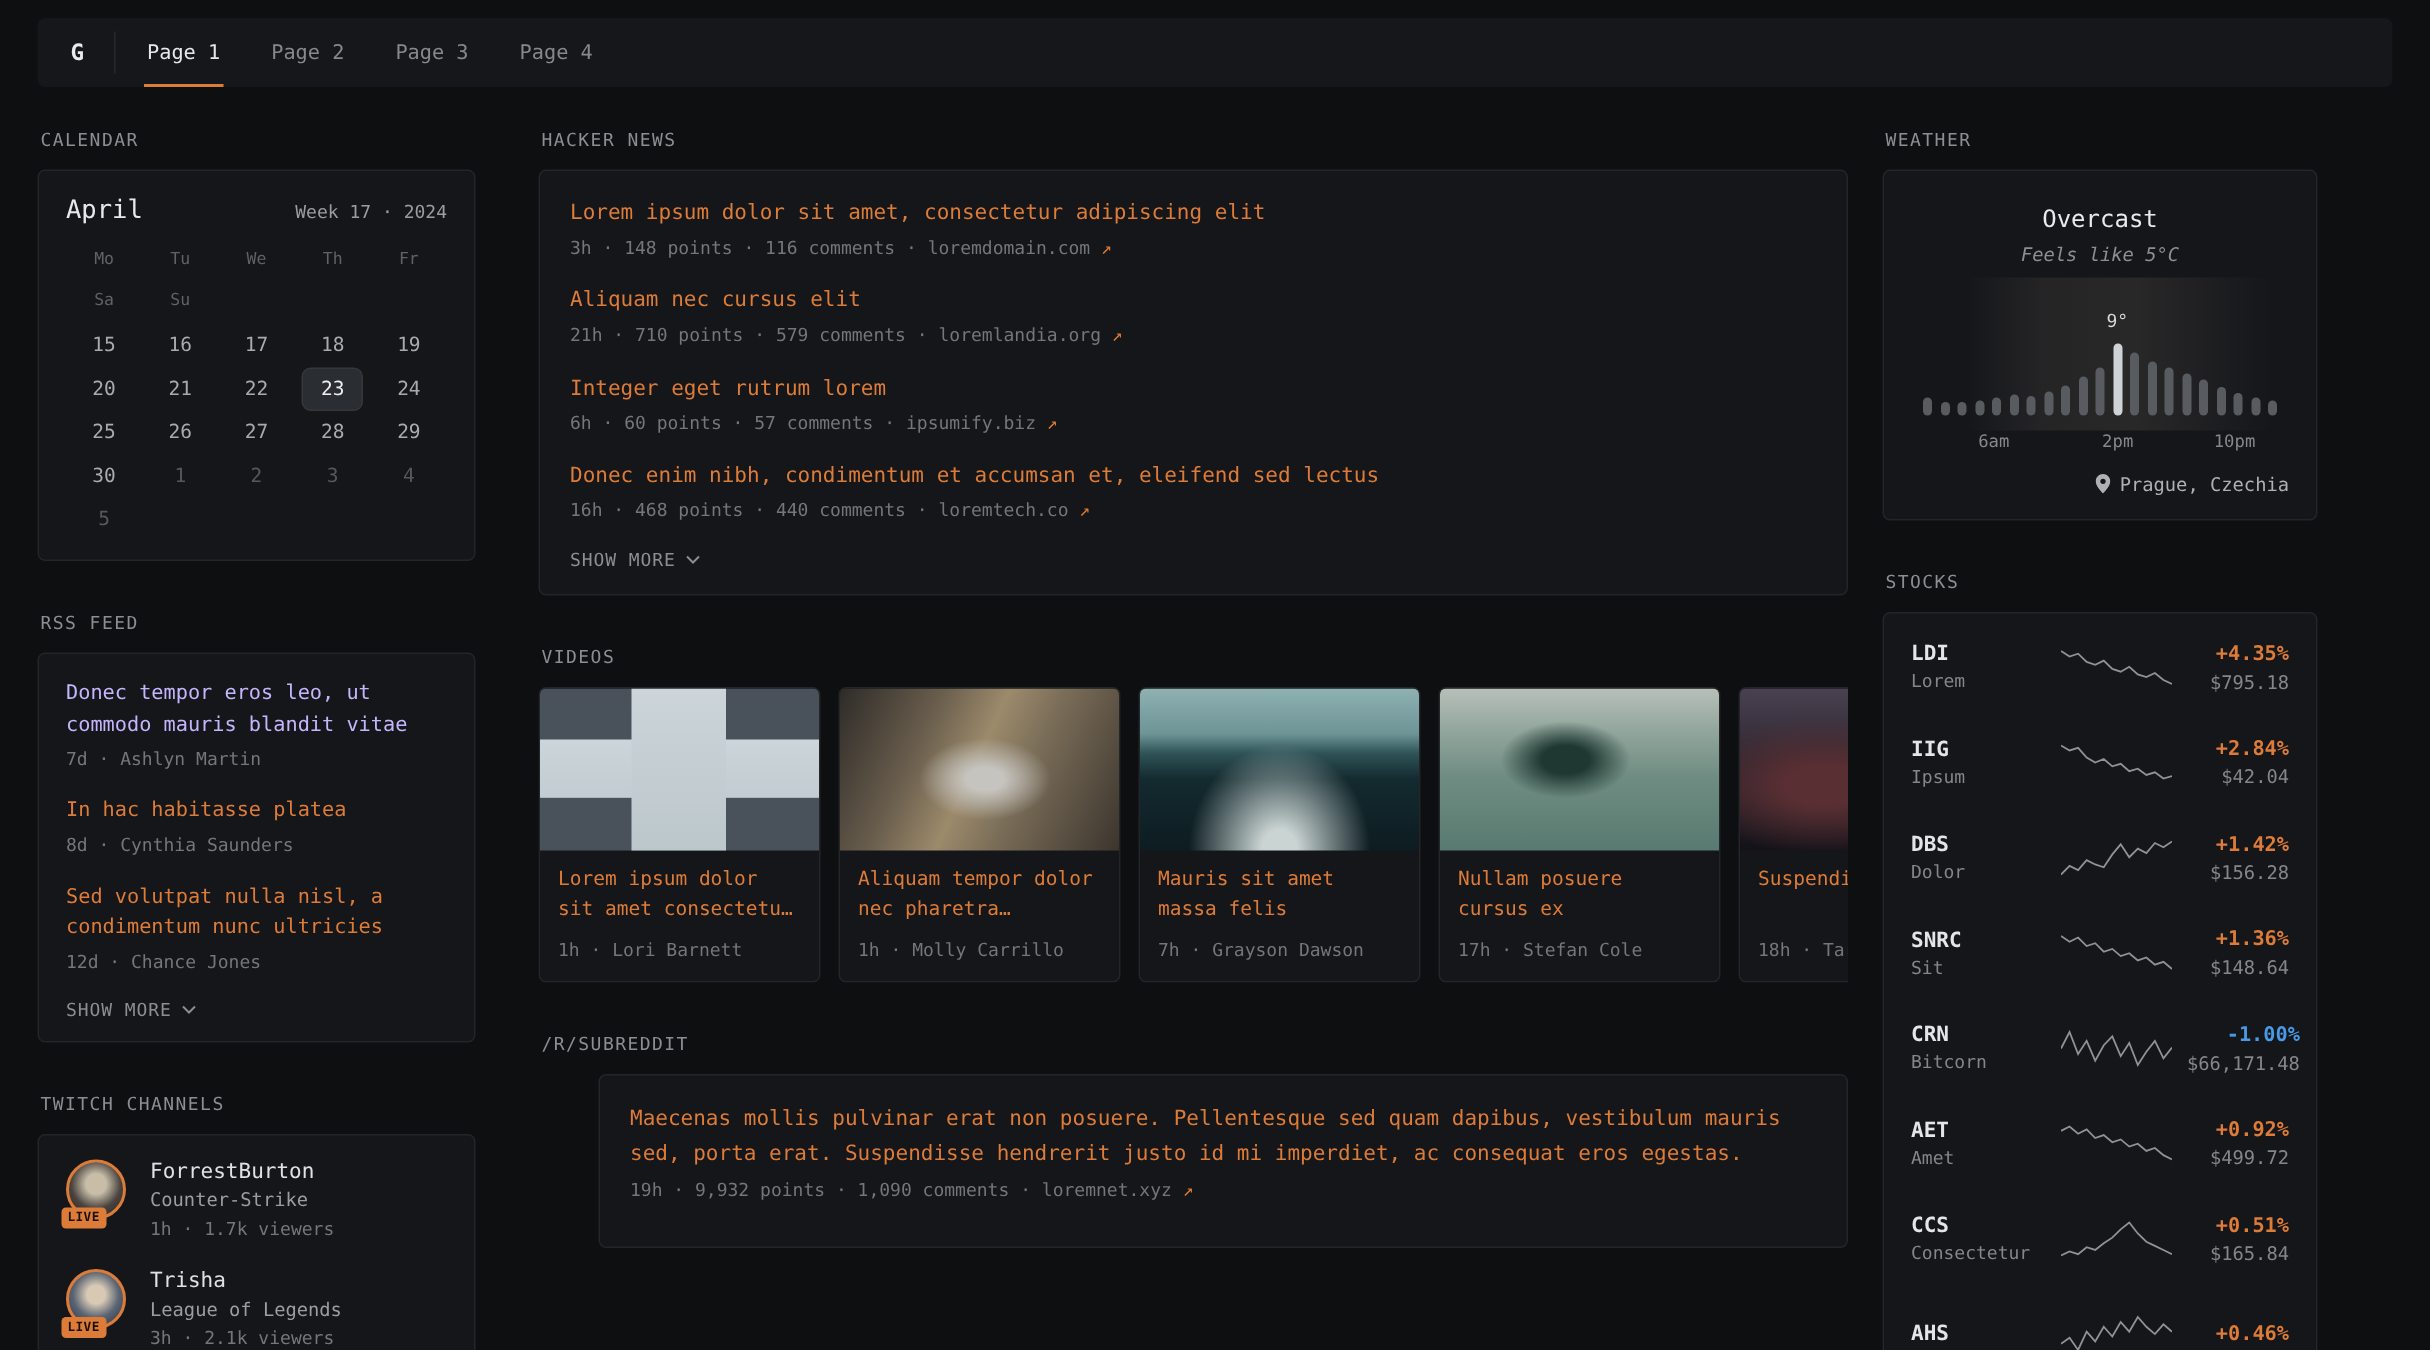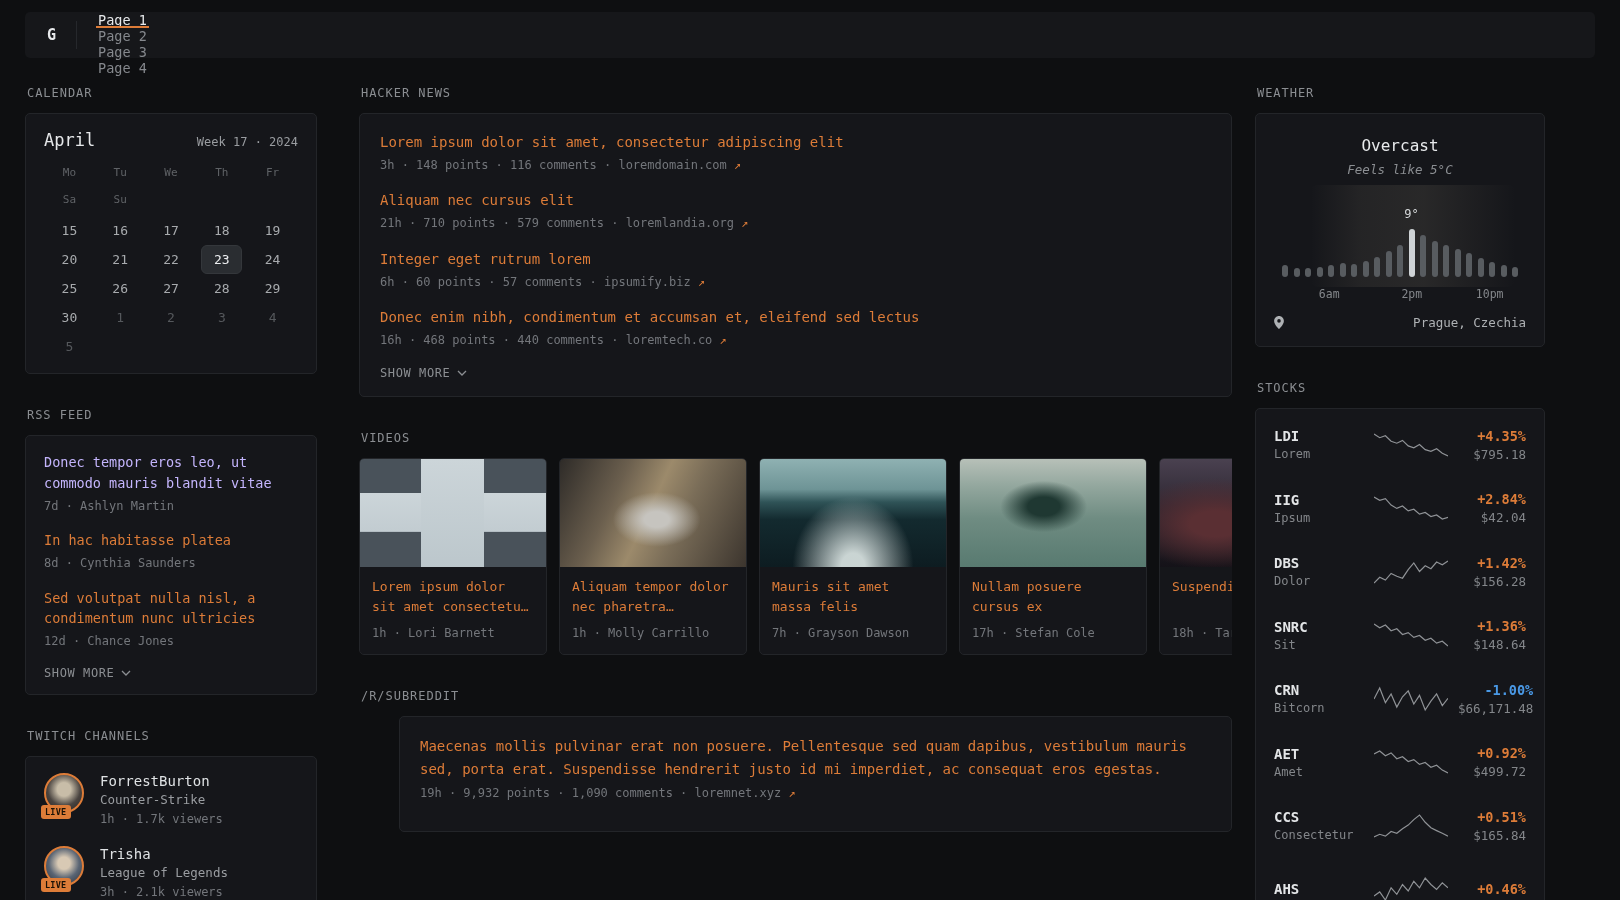--- a/index.html
+++ b/index.html
@@ -15,7 +15,7 @@
     display:flex; align-items:center; padding-left:22px; }
   .logo{ color:#e8eaec; font-size:15px; font-weight:bold; padding-right:20px;
     border-right:1px solid #26282c; height:60%; display:flex; align-items:center; }
-  .tabs{ display:flex; height:100%; margin-left:4px;flex-direction:column; }
+  .tabs{ display:flex; height:100%; margin-left:4px; }
   .tab{ position:relative; display:flex; align-items:center; padding:0 17px;
     color:#85888d; font-size:13.5px; cursor:pointer; }
   .tab.active{ color:#e6e8ea; }

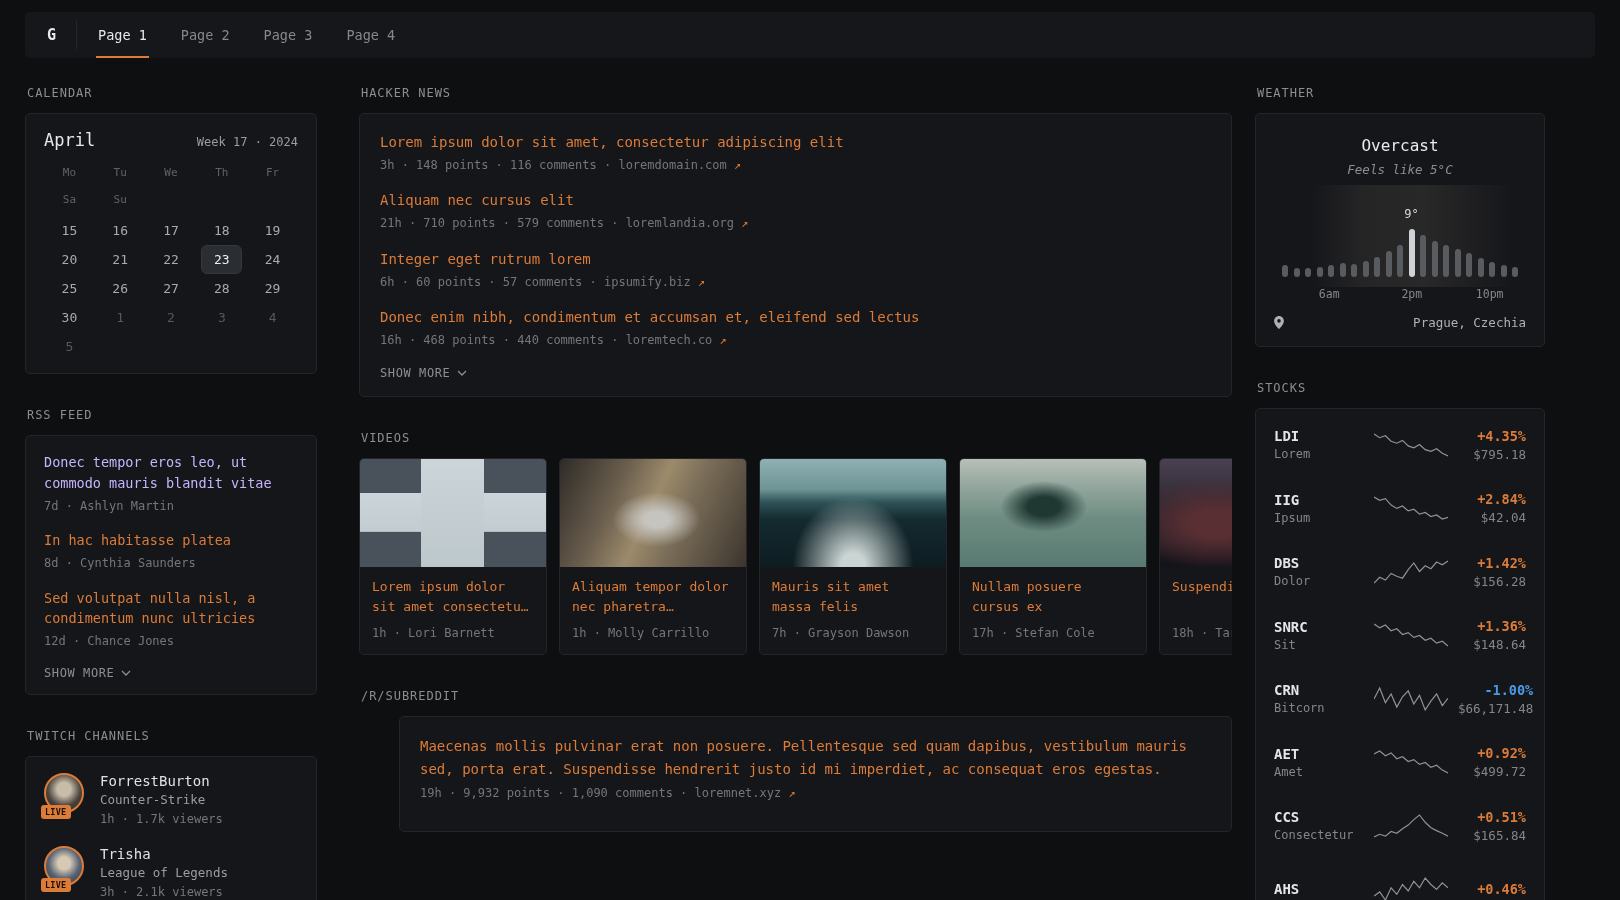--- a/index.html
+++ b/index.html
@@ -109,7 +109,7 @@
     font-size:12px; color:#d6d9db; }
   .w-times{ position:relative; height:16px; margin:10px 8px 0; }
   .w-time{ position:absolute; transform:translateX(-50%); font-size:11.5px; color:#84878b; }
-  .w-loc{ display:flex; justify-content:space-between; align-items:center; gap:6px; margin-top:12px;
+  .w-loc{ display:flex; justify-content:flex-end; align-items:center; gap:6px; margin-top:12px;
     color:#aeb1b4; font-size:12.5px; }
   .pin{ color:#aeb1b4; display:inline-flex; }
   

